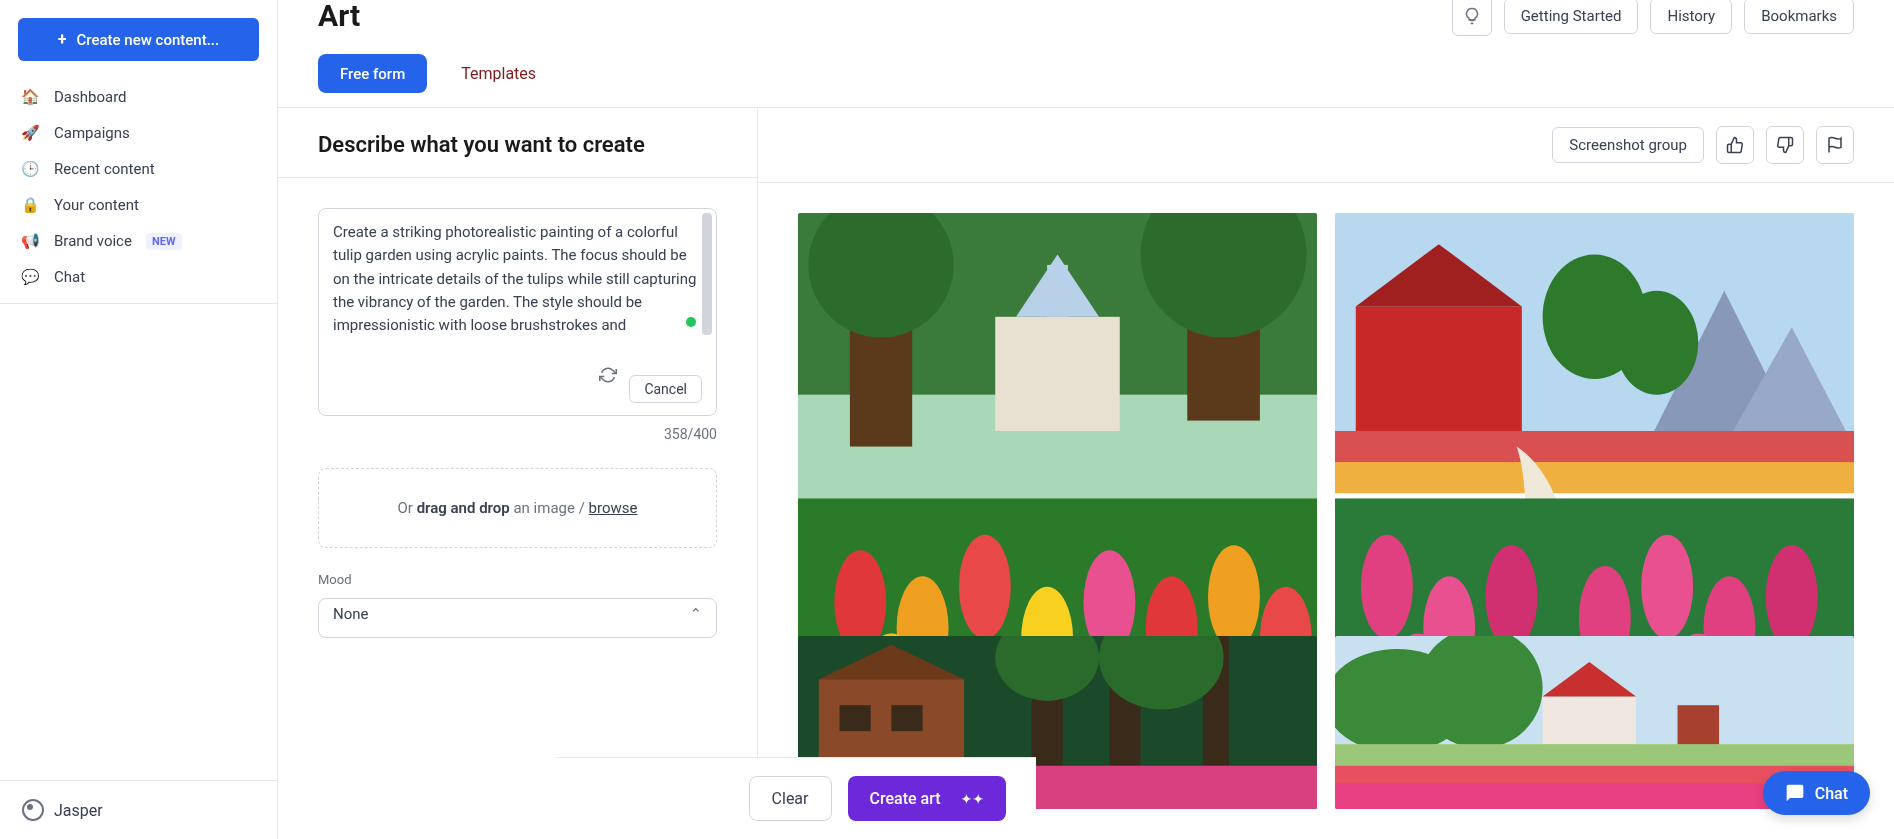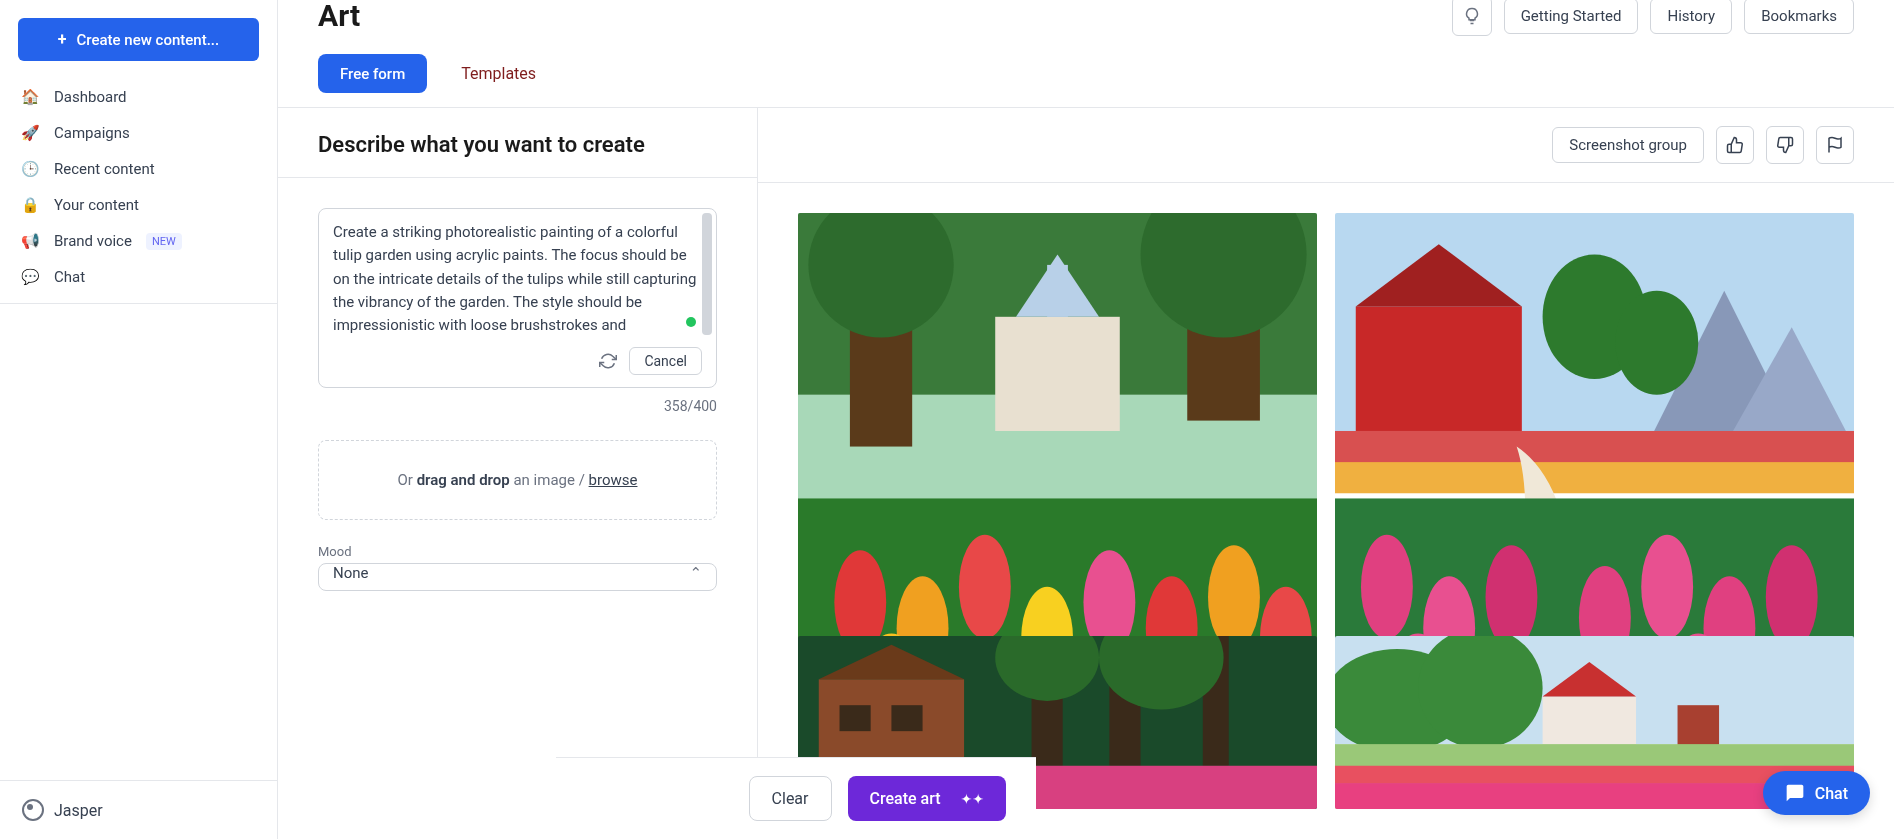--- a/index.html
+++ b/index.html
@@ -13,7 +13,7 @@
 .nav-list { list-style:none; padding:0 6px; }
 .nav-item { display:flex; align-items:center; gap:14px; padding:9px 16px; font-size:15px; color:#374151; cursor:pointer; border-radius:6px; }
 .nav-item .ico { width:18px; height:18px; display:inline-flex; align-items:center; justify-content:center; color:#6b7280; }
-.nav-item .badge { background:#eef2ff; color:#6366f1; font-size:11px; font-weight:400; padding:2px 6px; border-radius:4px; }
+.nav-item .badge { background:#eef2ff; color:#6366f1; font-size:11px; font-weight:700; padding:2px 6px; border-radius:4px; }
 .sidebar-divider { height:1px; background:#e5e7eb; margin:8px 0; }
 .fav-section { padding:14px 20px; }
 .fav-title { font-size:14px; color:#4b5563; margin-bottom:10px; }

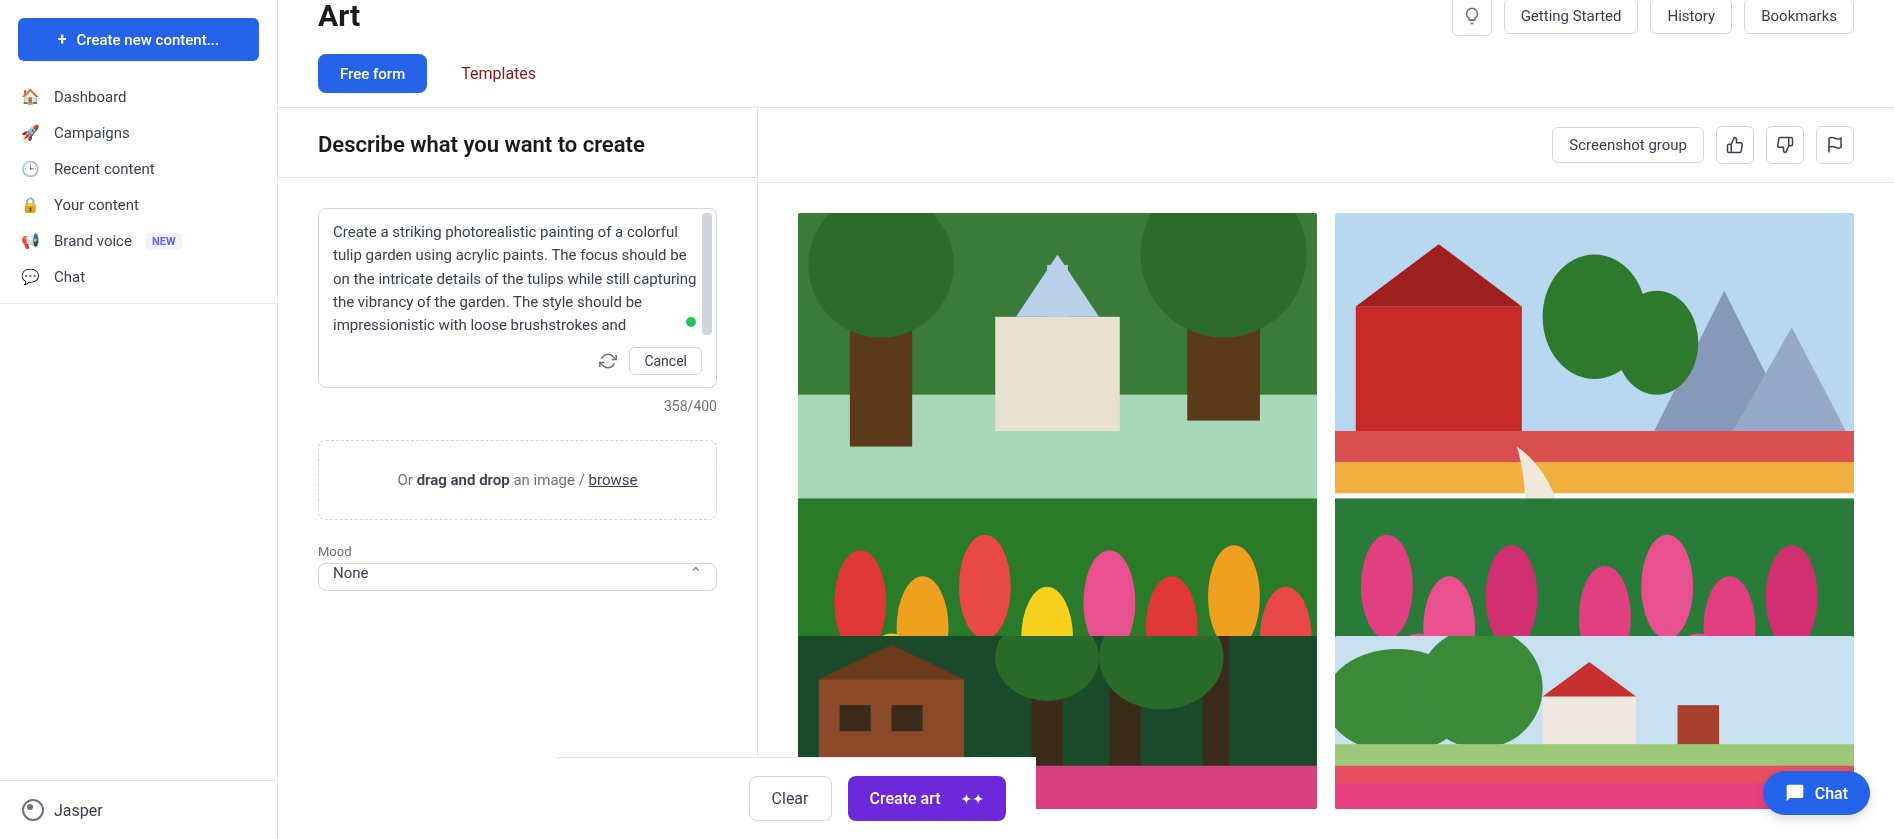--- a/index.html
+++ b/index.html
@@ -50,7 +50,7 @@
 .left-scroll { position:absolute; right:4px; top:4px; bottom:4px; width:10px; background:#d1d5db; border-radius:4px; }
 .prompt-footer { display:flex; justify-content:flex-end; align-items:center; gap:12px; padding:8px 14px 12px; }
 .refresh-ico { width:18px; height:18px; color:#6b7280; cursor:pointer; }
-.cancel-btn { border:1px solid #d1d5db; background:#fff; border-radius:6px; padding:5px 14px; font-size:14px; color:#374151; cursor:pointer; }
+.cancel-btn { border:1px solid #d1d5db; background:#fff; border-radius:6px; padding:5px 14px; font-size:14px; color:#374151; cursor:pointer;margin-top:28px; }
 
 .char-count { text-align:right; font-size:14px; color:#6b7280; margin-top:10px; }
 

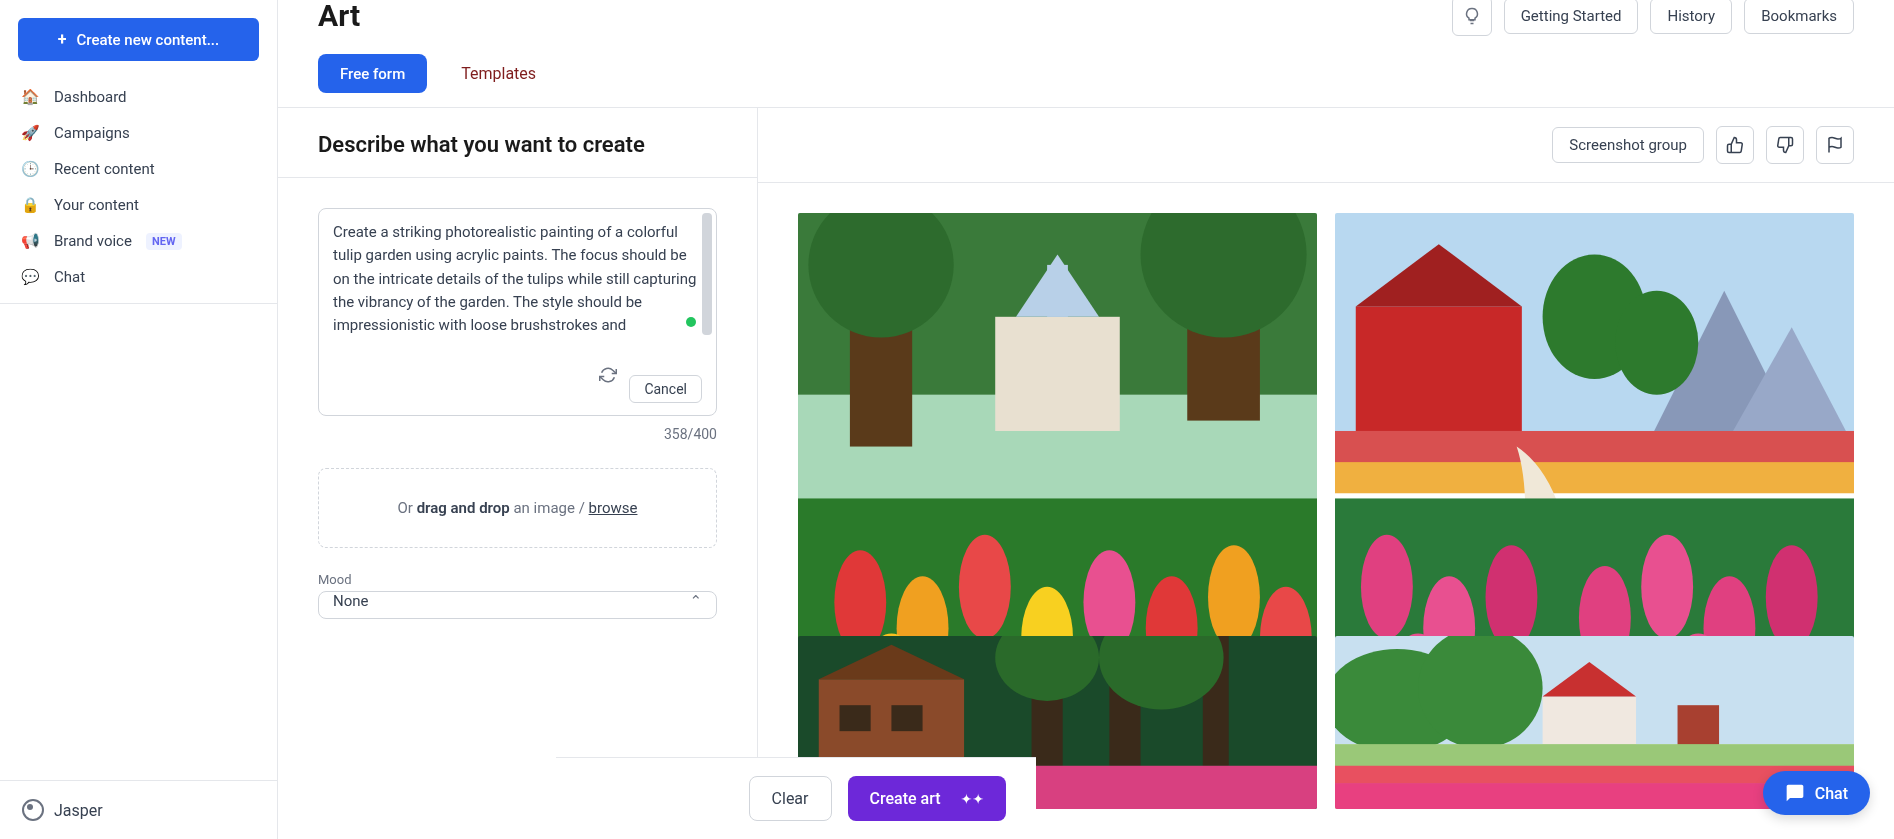--- a/index.html
+++ b/index.html
@@ -58,7 +58,7 @@
 .drop-zone b { font-weight:600; color:#374151; }
 .drop-zone u { color:#374151; }
 
-.field-label { font-size:13px; color:#6b7280; margin-top:24px; margin-bottom:4px; display:block; }
+.field-label { font-size:13px; color:#6b7280; margin-top:24px; margin-bottom:11px; display:block; }
 .select-box { border:1px solid #d1d5db; border-radius:8px; padding:12px 14px; display:flex; justify-content:space-between; align-items:center; font-size:15px; color:#374151; cursor:pointer; }
 .select-box .chev { color:#6b7280; }
 

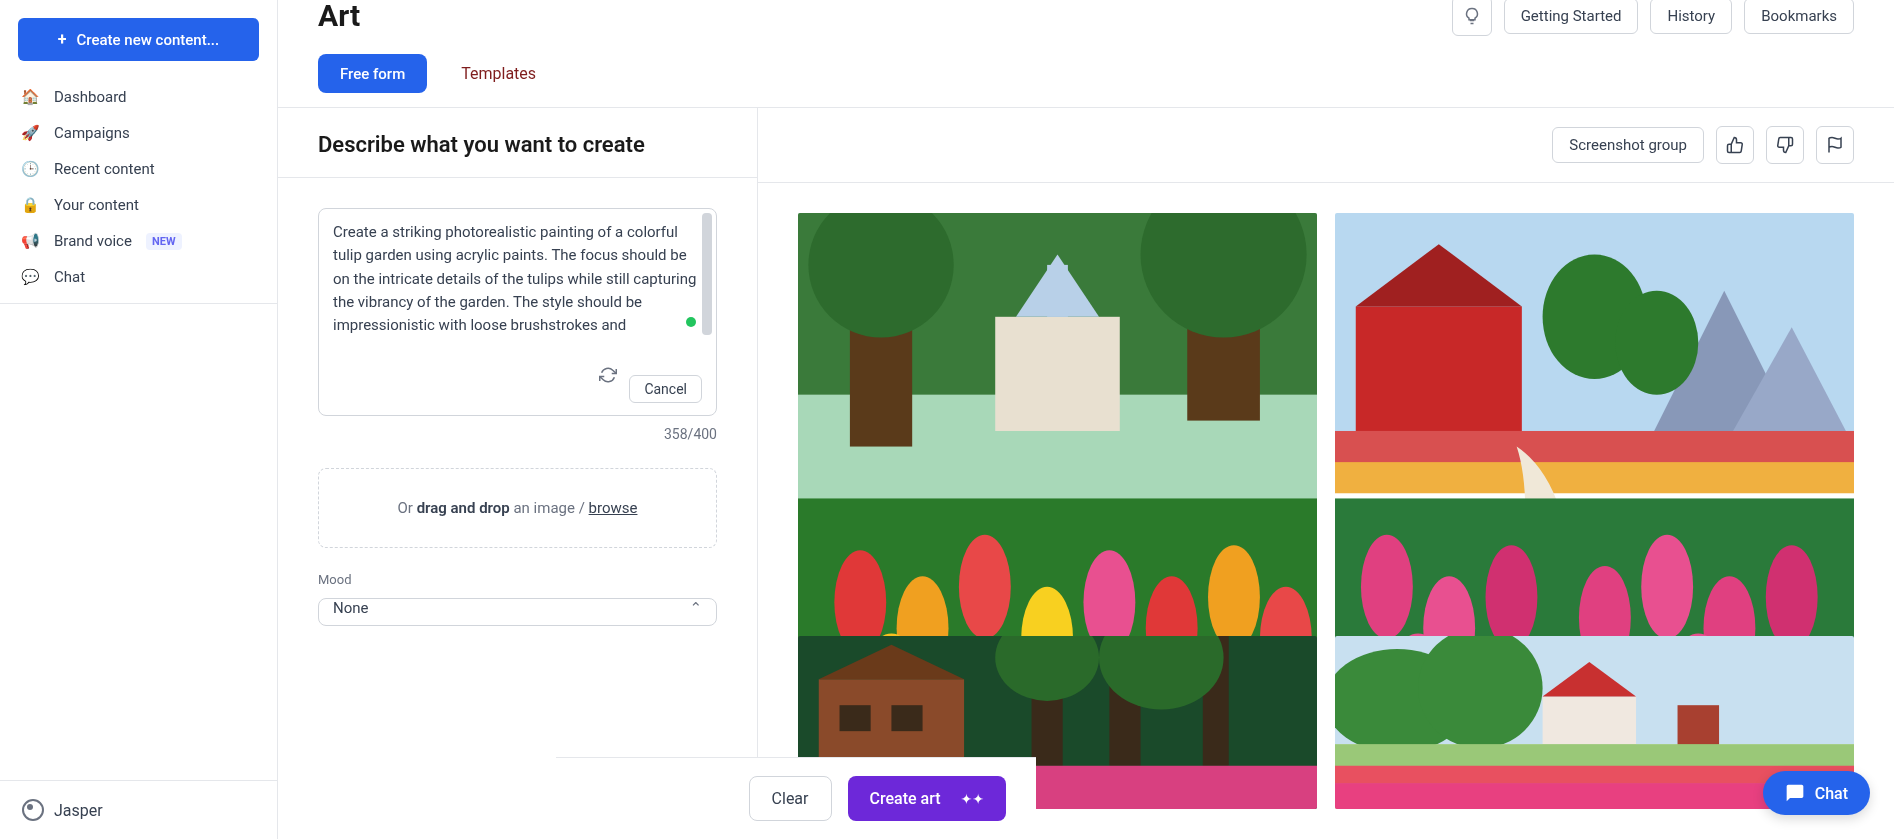--- a/index.html
+++ b/index.html
@@ -175,7 +175,7 @@
           </div>
 
           <label class="field-label">Mood</label>
-          <div class="select-box cut" style="height:28px; padding-top:4px;">
+          <div class="select-box cut" style="height:40px; padding-top:4px;">
             <span>None</span>
             <span class="chev">⌃</span>
           </div>

